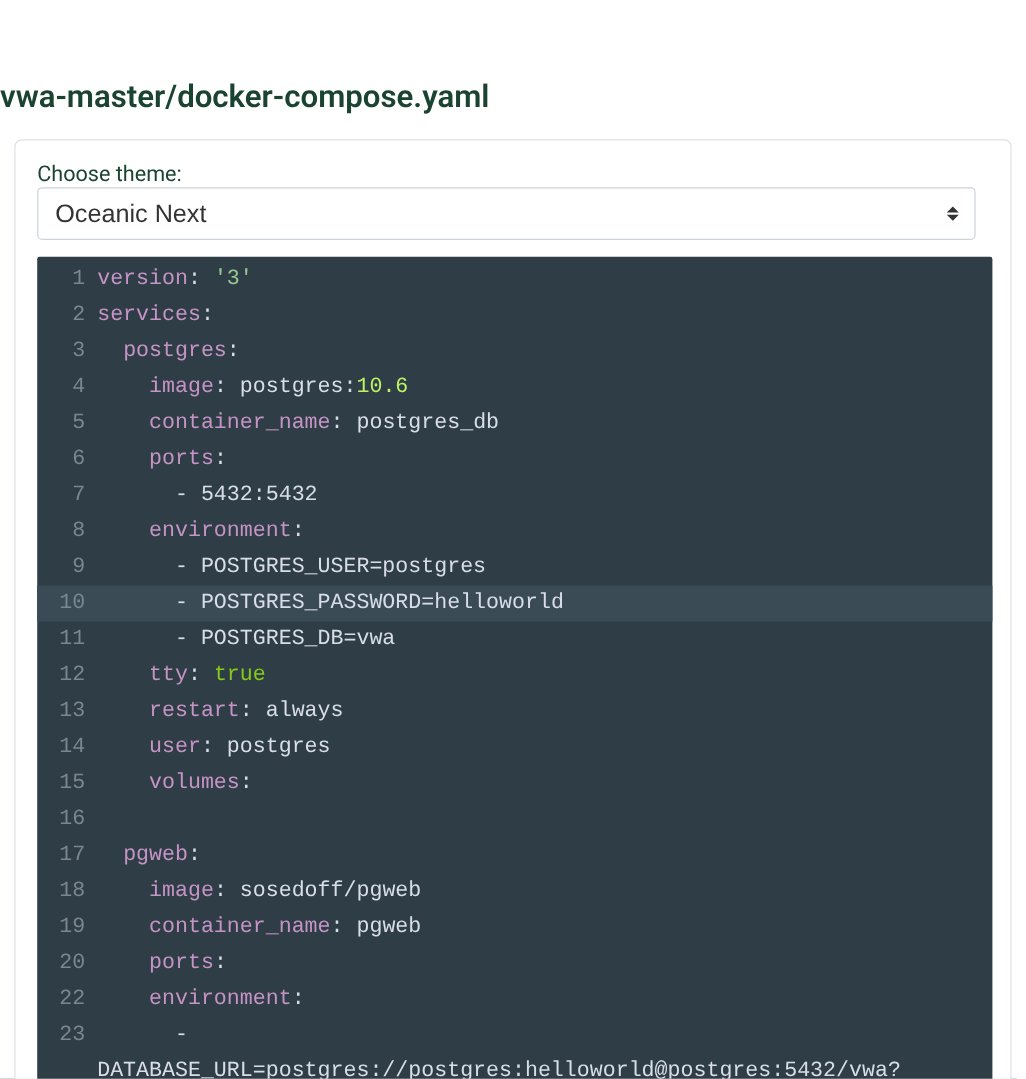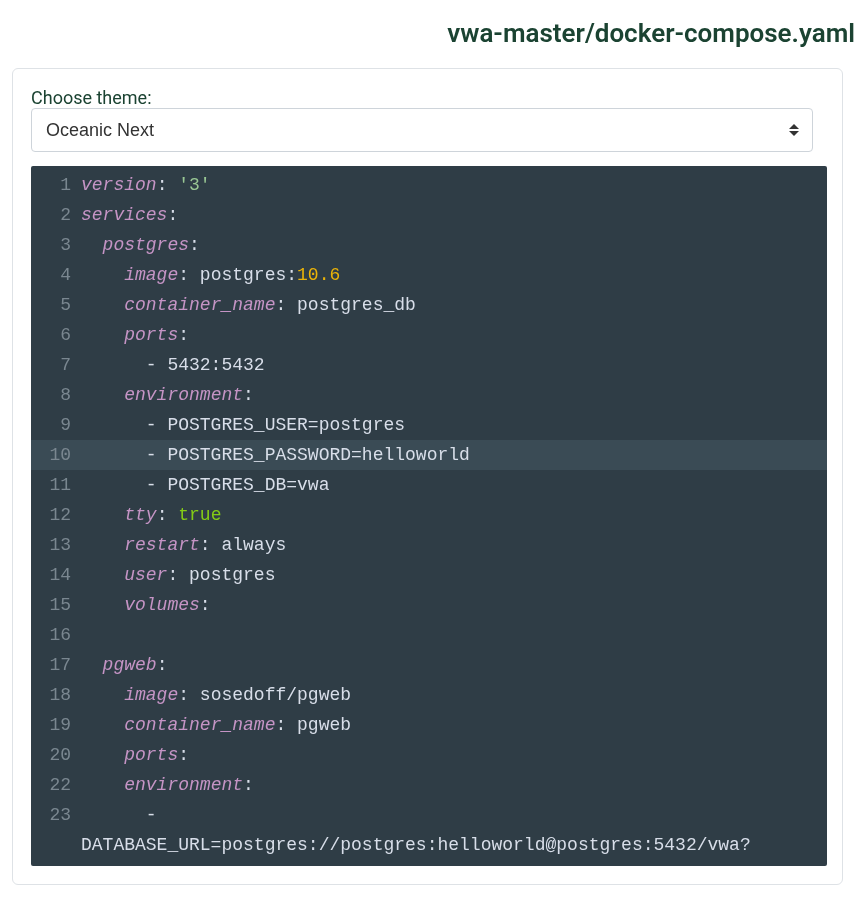--- a/index.html
+++ b/index.html
@@ -11,11 +11,12 @@
     overflow: hidden;
   }
   .page-title {
-    text-align: right;
+    text-align: left;
     font-size: 26px;
     font-weight: 600;
     color: #1b4332;
     padding: 18px 0 10px 0;
+    margin-top: 48px;
   }
   .card {
     margin: 10px 12px 0 12px;

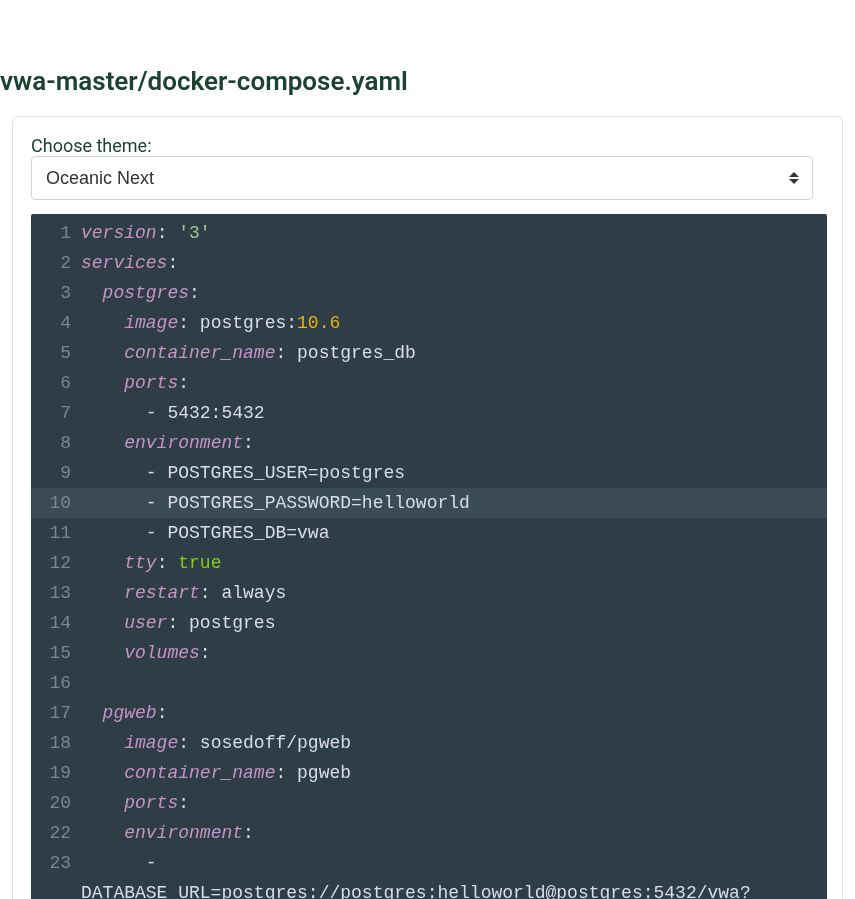--- a/index.html
+++ b/index.html
@@ -38,7 +38,7 @@
     width: 100%;
     height: 44px;
     padding: 8px 36px 8px 14px;
-    font-size: 18px;
+    font-size: 21px;
     color: #333;
     border: 1px solid #ced4da;
     border-radius: 4px;

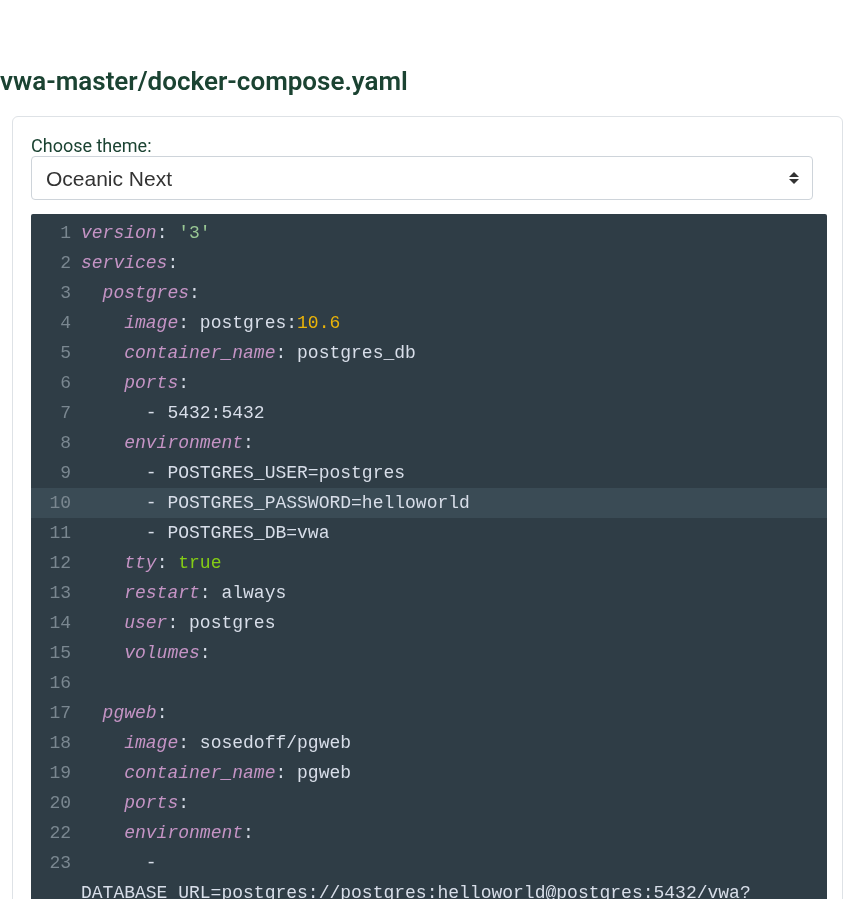--- a/index.html
+++ b/index.html
@@ -98,7 +98,7 @@
     user-select: none;
   }
   .code { flex: 1; padding-right: 8px; }
-  .tok-key   { color: #c594c5; font-style: italic; }
+  .tok-key   { color: #c594c5; }
   .tok-plain { color: #d8dee9; }      
   .tok-str   { color: #99c794; }      
   .tok-num   { color: #eab308; }      

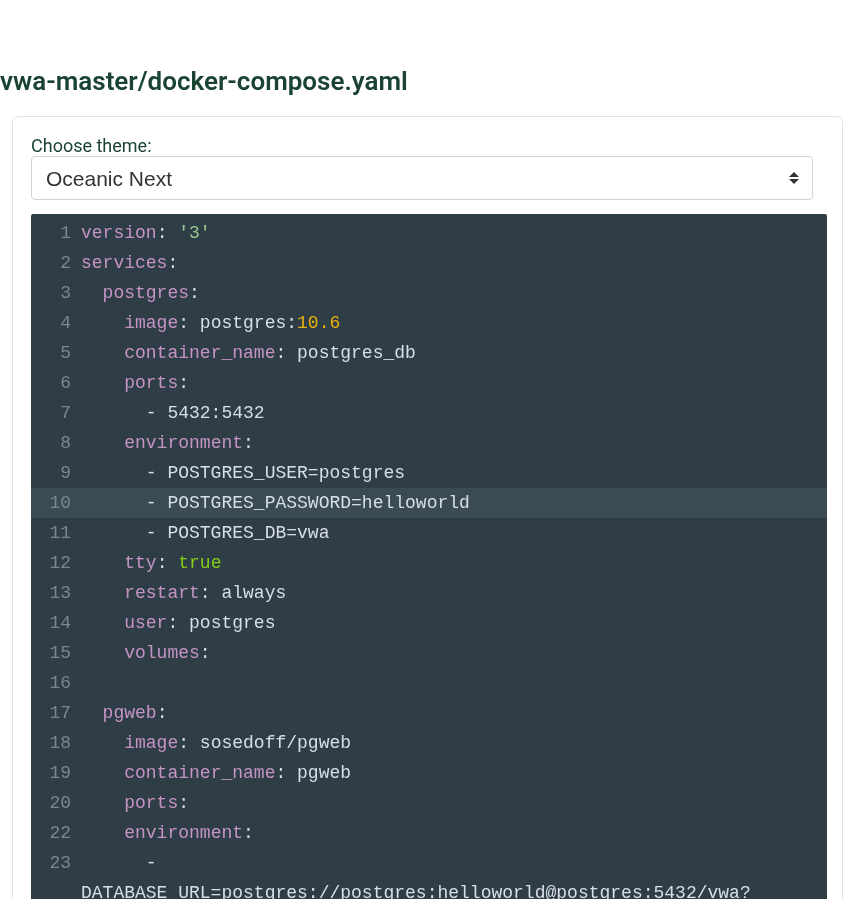--- a/index.html
+++ b/index.html
@@ -101,7 +101,7 @@
   .tok-key   { color: #c594c5; }
   .tok-plain { color: #d8dee9; }      
   .tok-str   { color: #99c794; }      
-  .tok-num   { color: #eab308; }      
+  .tok-num   { color: #bef264; }      
   .tok-bool  { color: #84cc16; }
 </style>
 </head>

